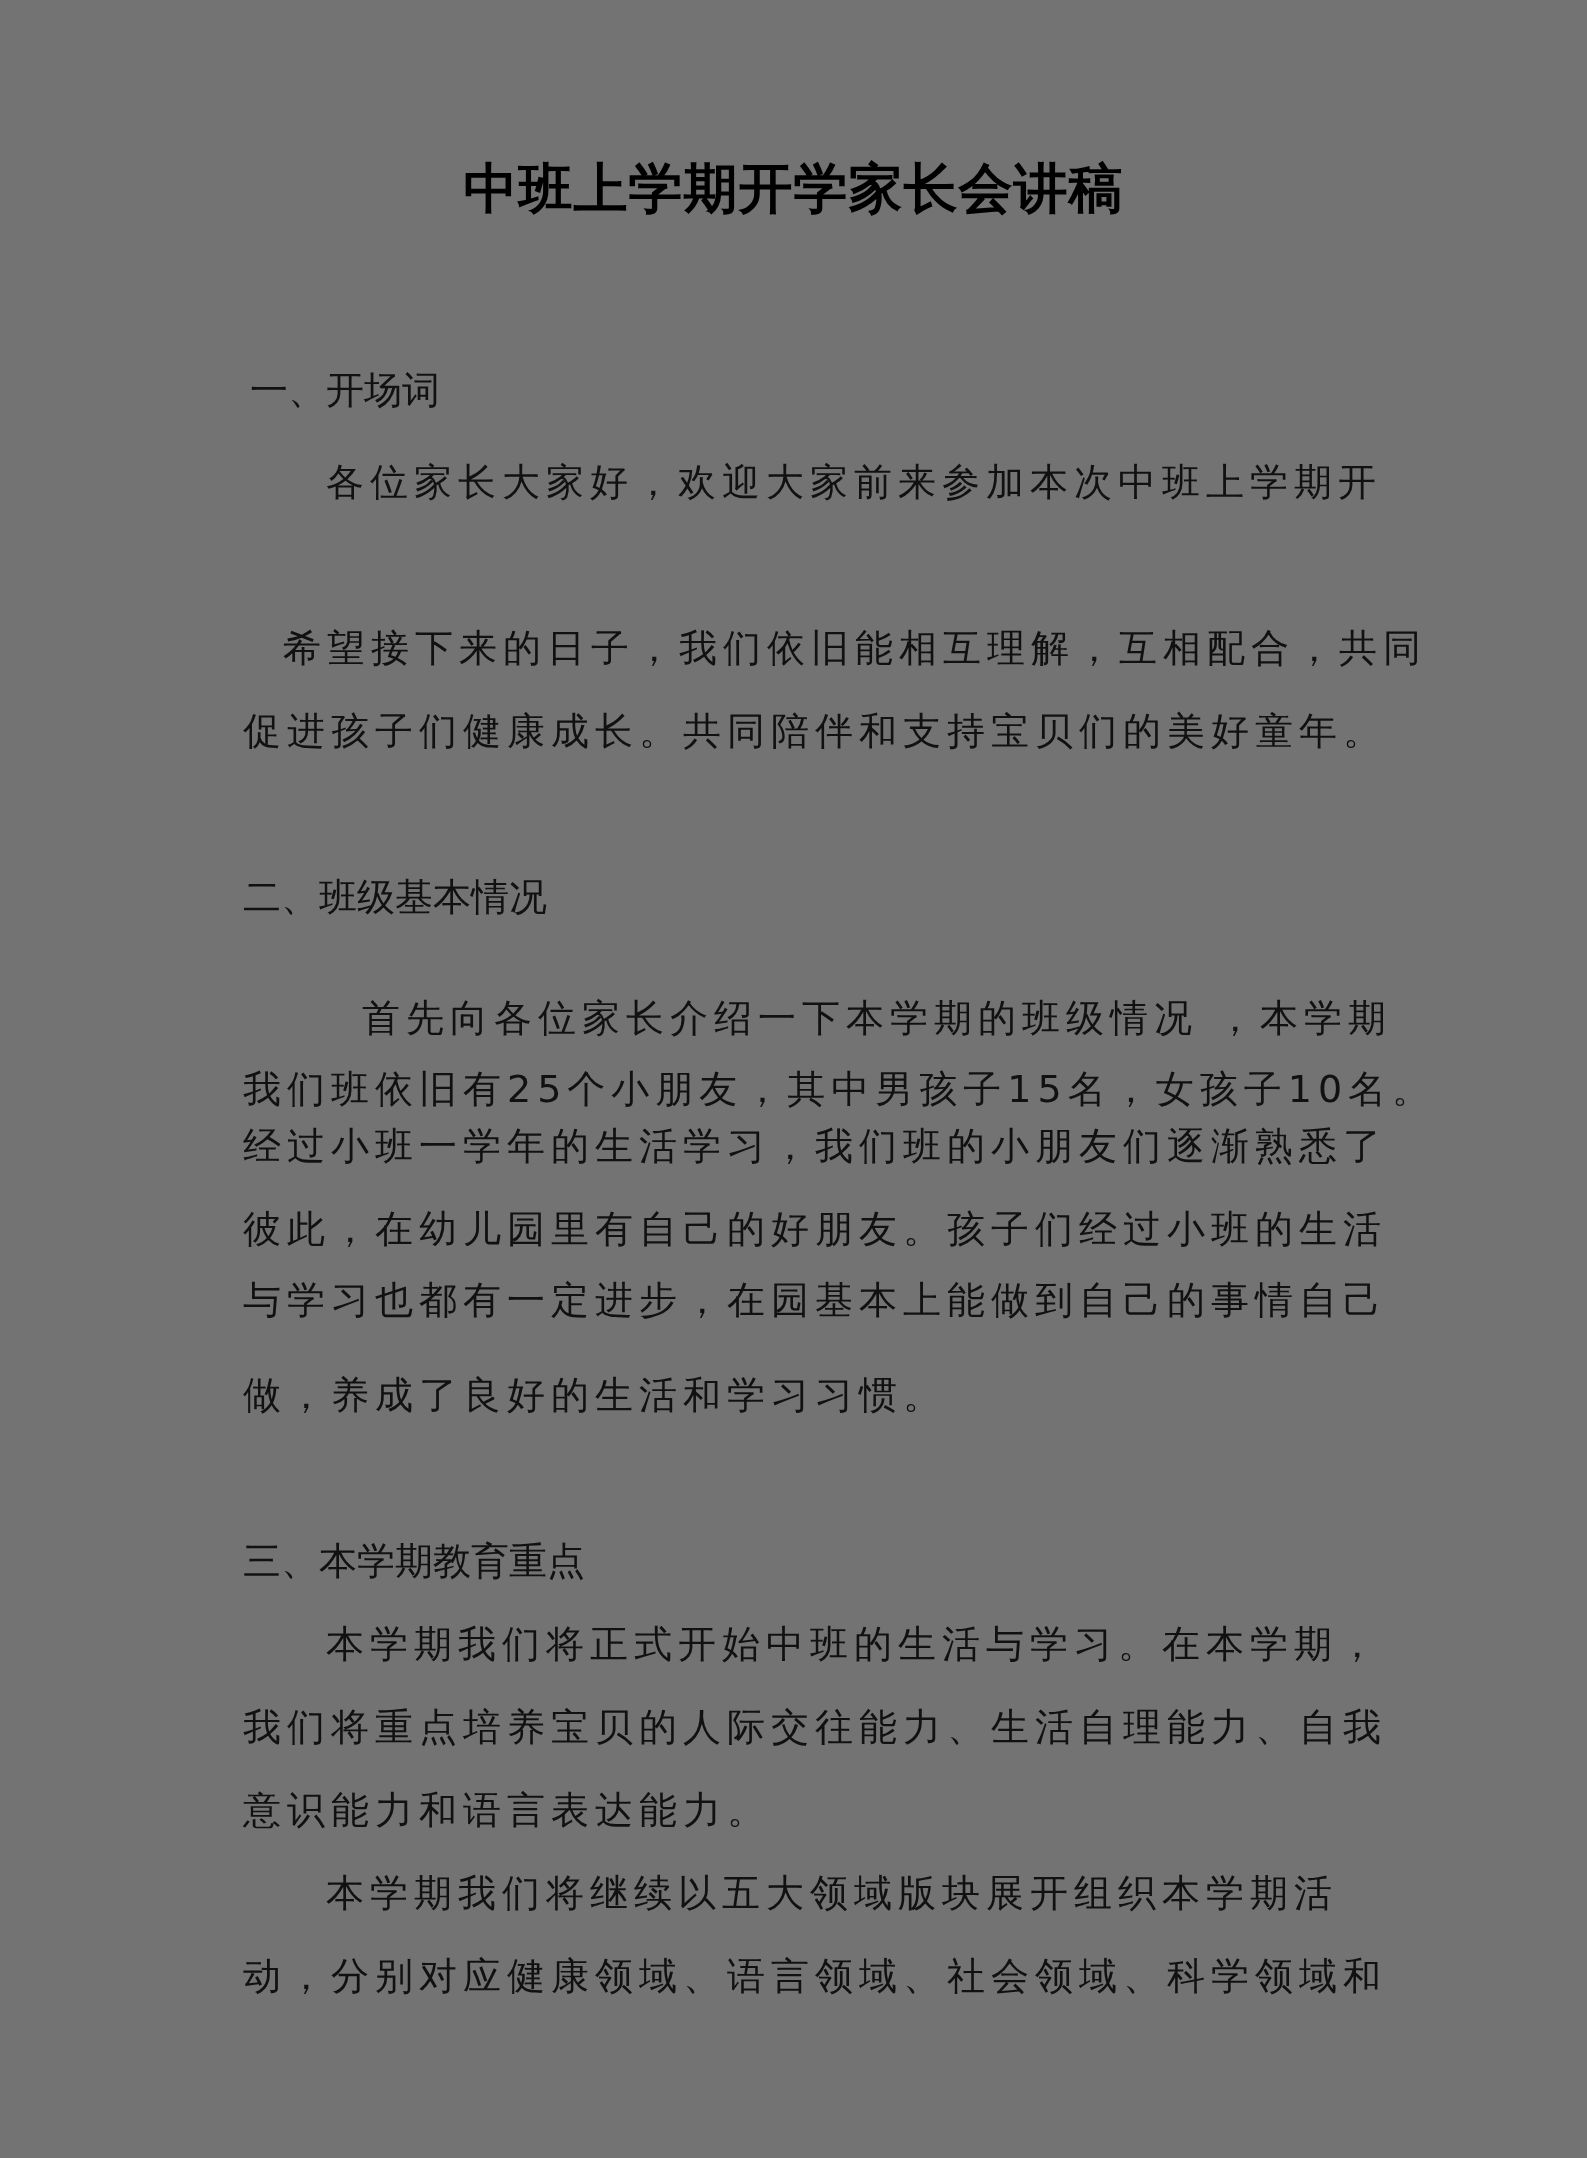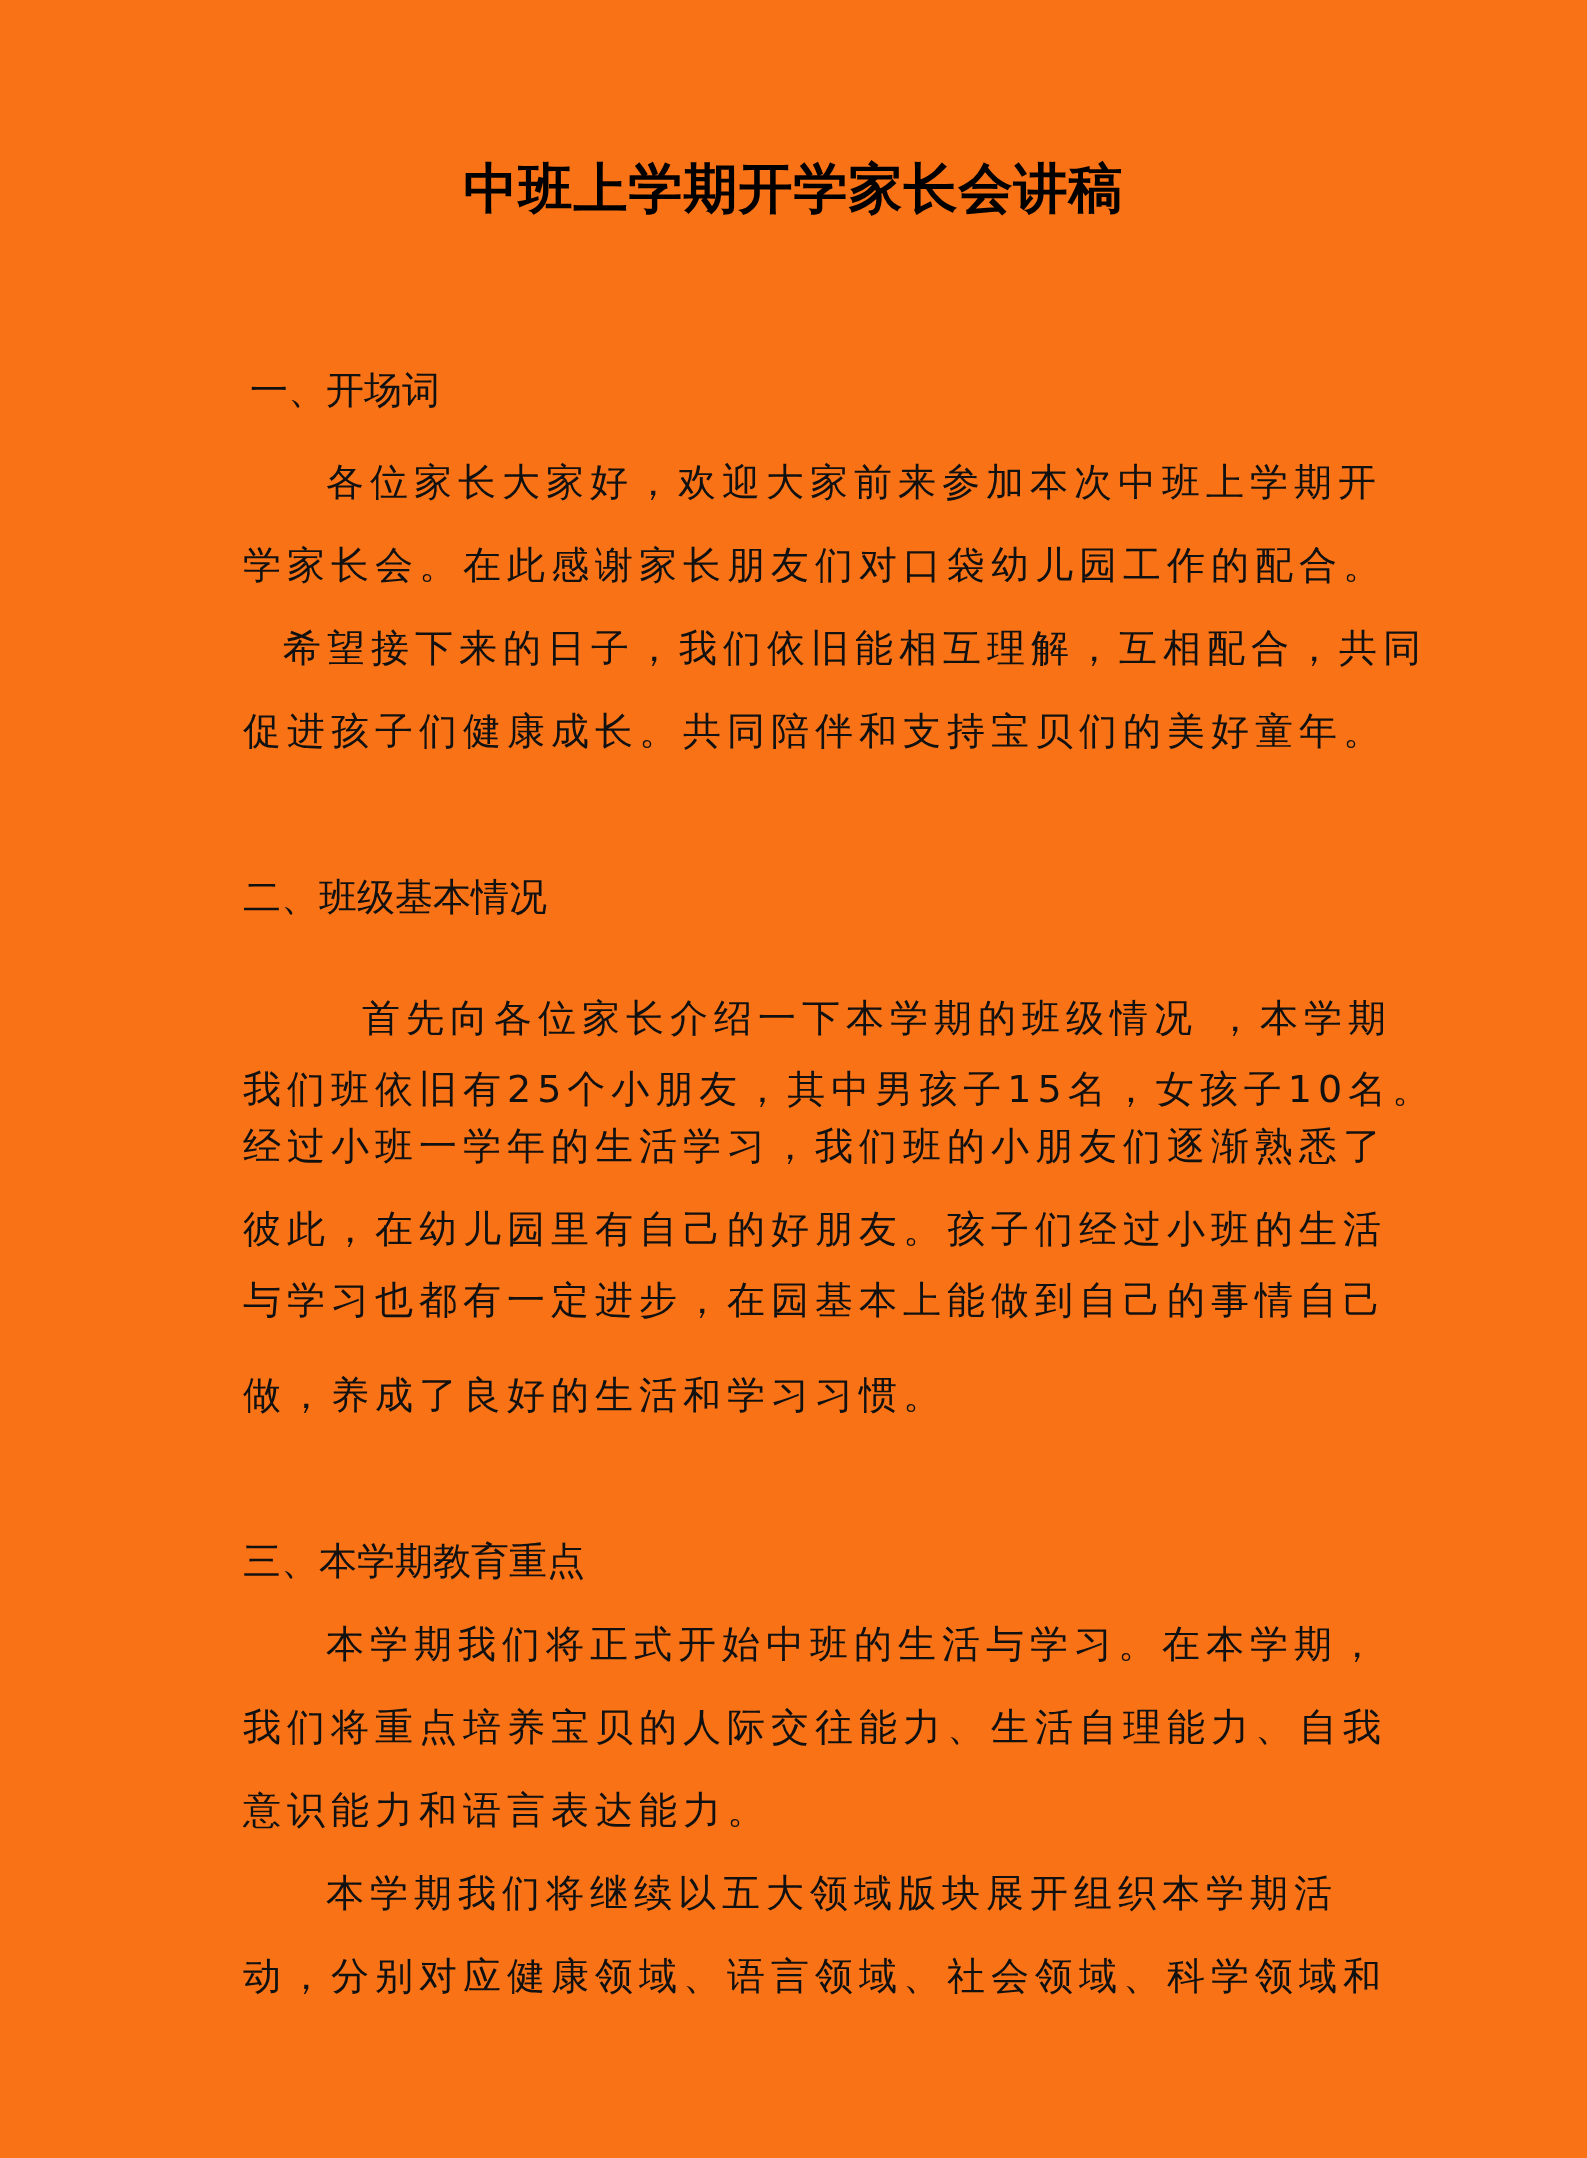--- a/index.html
+++ b/index.html
@@ -20,7 +20,7 @@
       left: 0; top: 0;
       width: 1587px;
       height: 2158px;
-      background: #f97316;
+      background: #737373;
     }
     .title {
       position: absolute;

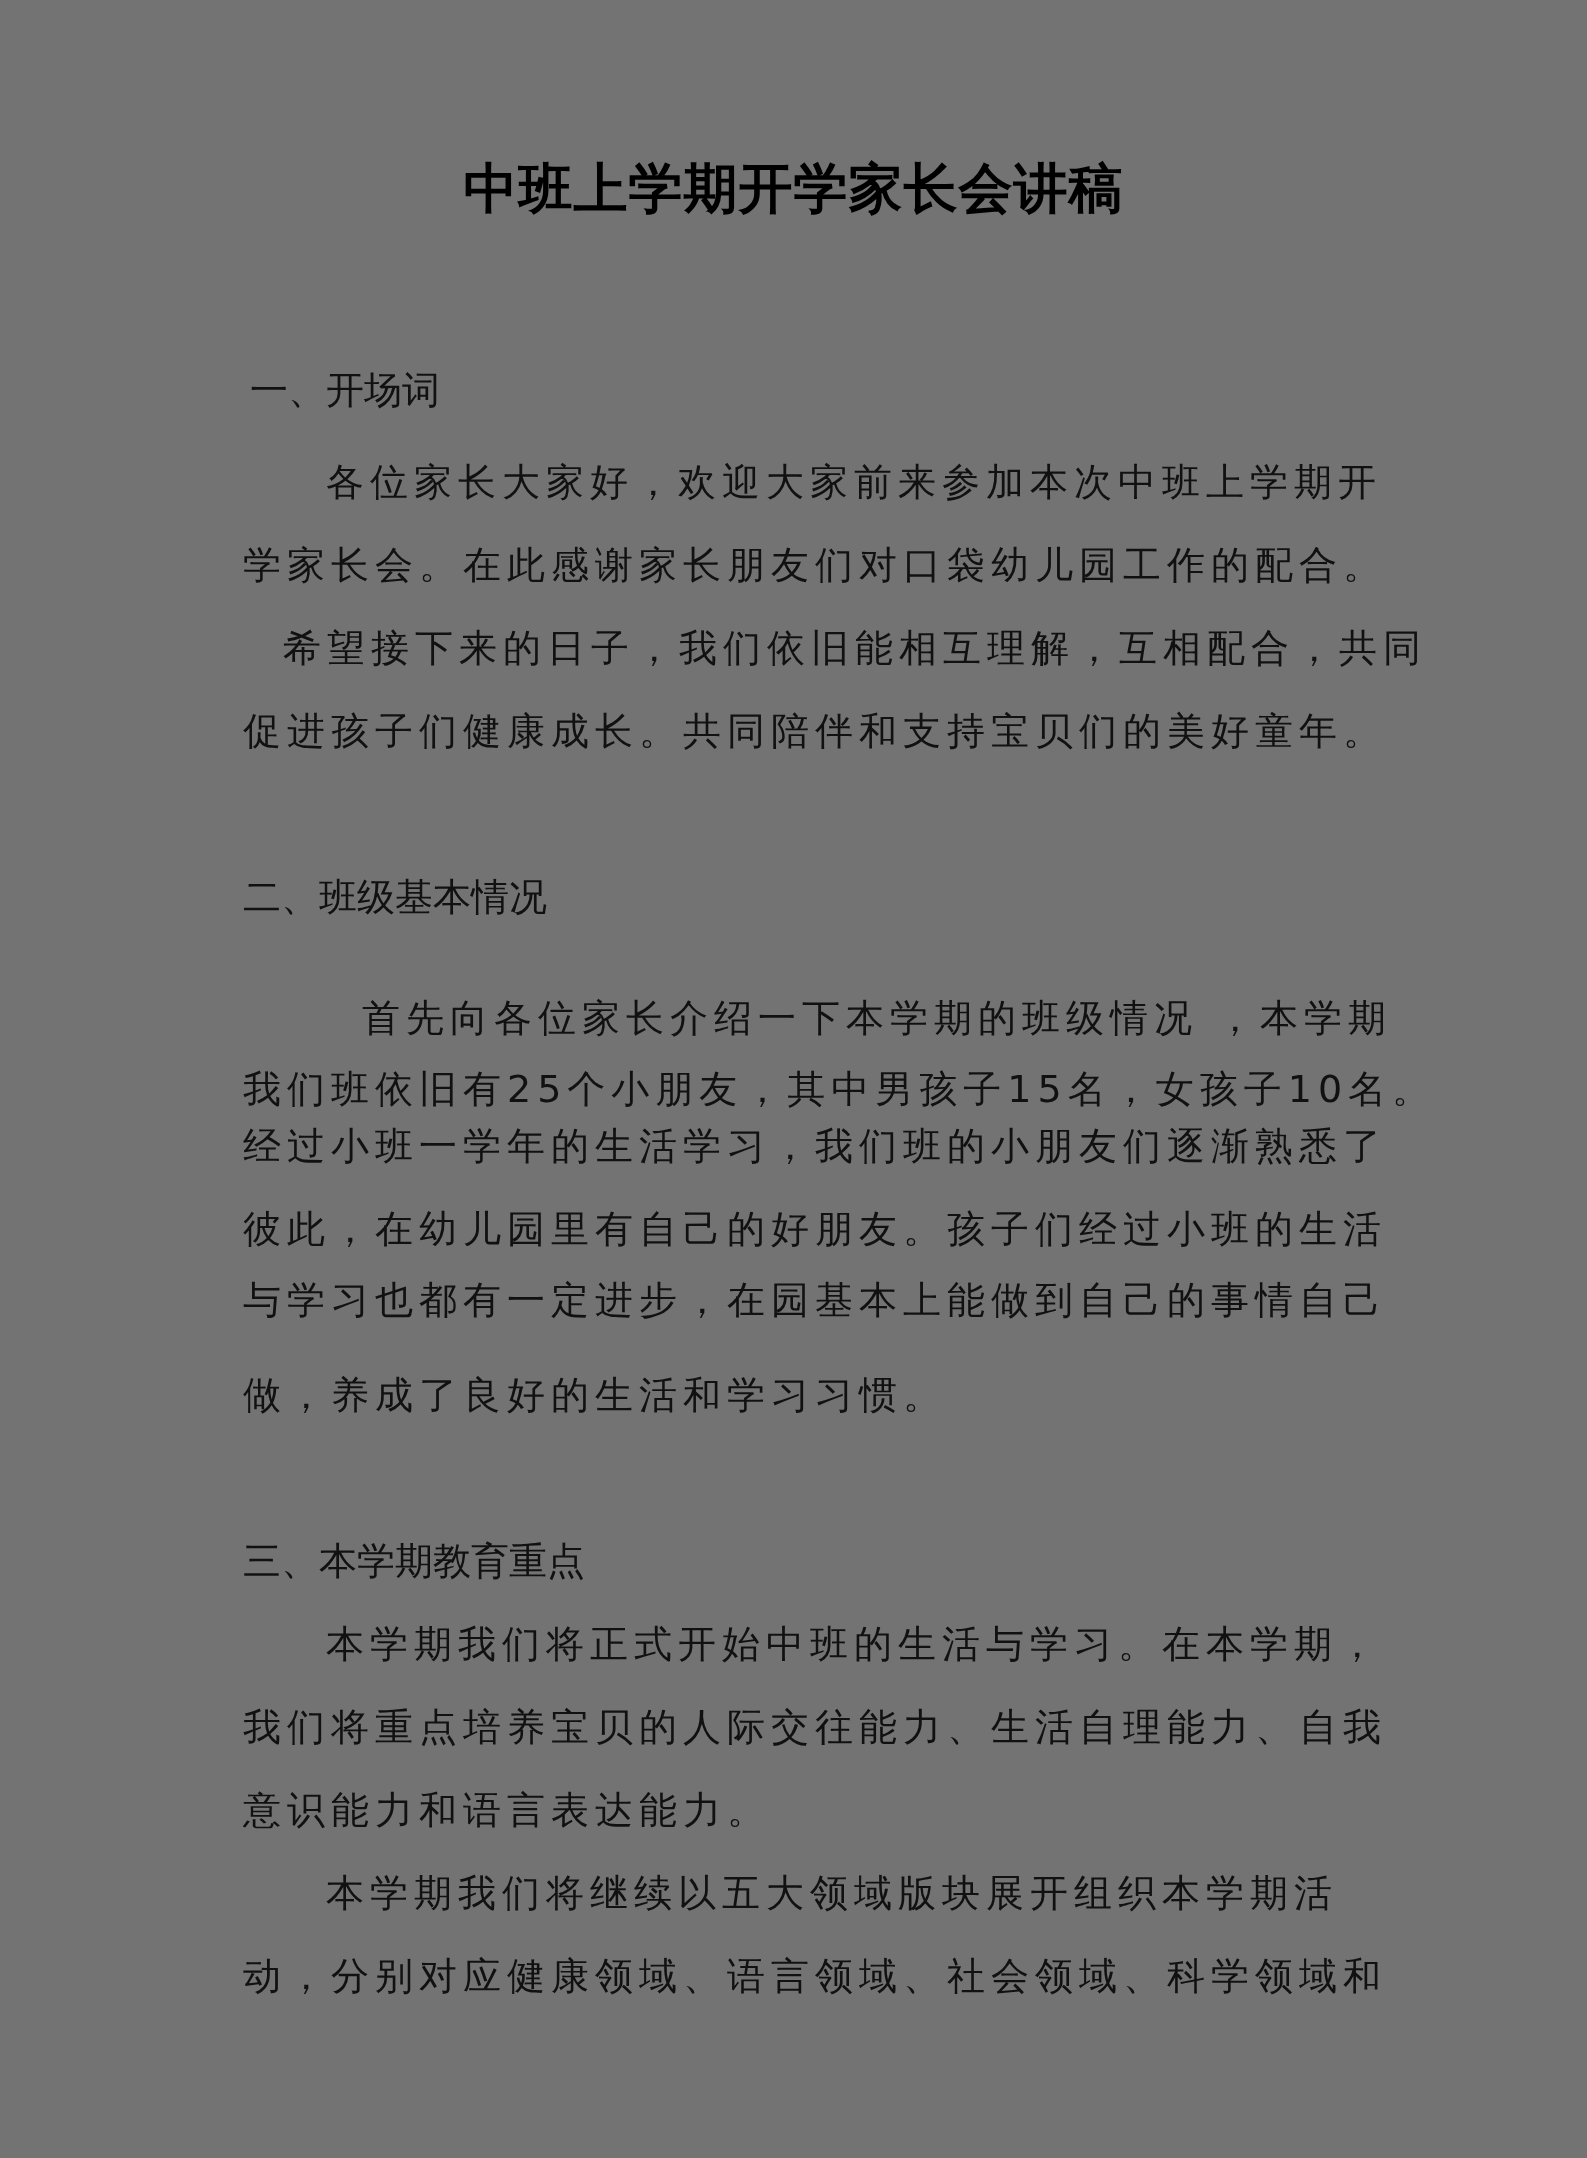--- a/index.html
+++ b/index.html
@@ -64,7 +64,6 @@
 
   <div class="heading" style="top:360px; left:250px;">一、开场词</div>
   <div class="line indent" style="top:452px;">各位家长大家好，欢迎大家前来参加本次中班上学期开</div>
-  <div class="line" style="top:535px;">学家长会。在此感谢家长朋友们对口袋幼儿园工作的配合。</div>
   <div class="line" style="top:618px;margin-left:40px;">希望接下来的日子，我们依旧能相互理解，互相配合，共同</div>
   <div class="line" style="top:701px;">促进孩子们健康成长。共同陪伴和支持宝贝们的美好童年。</div>
 

